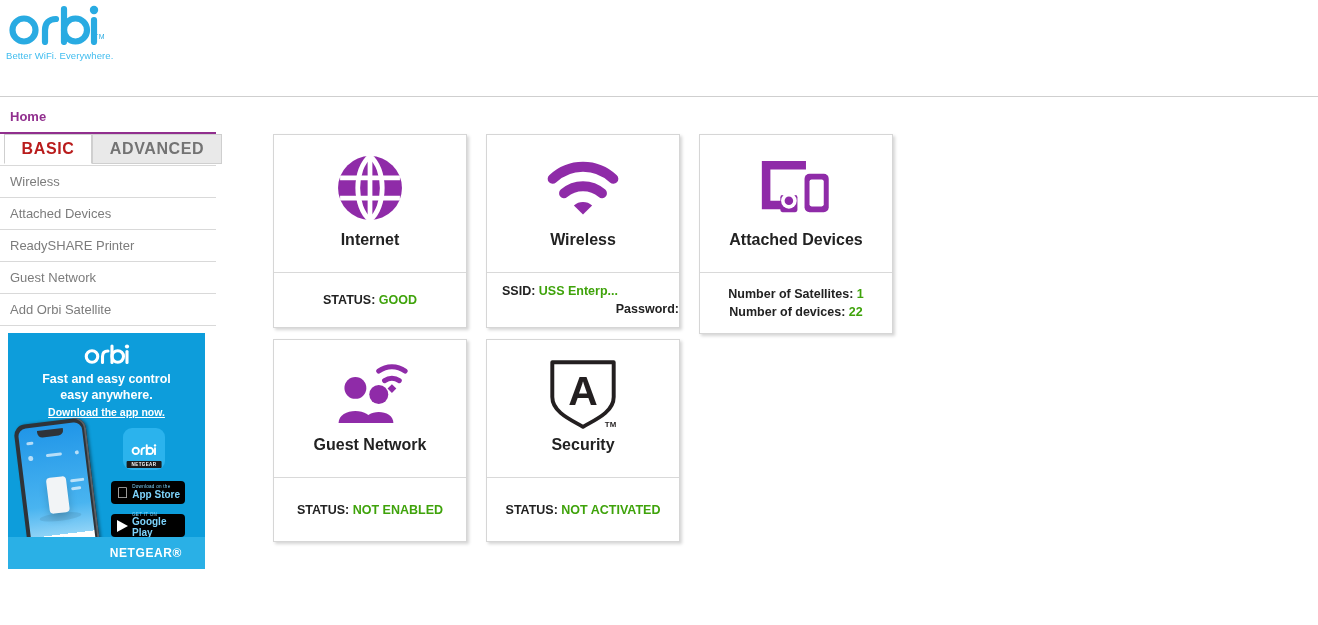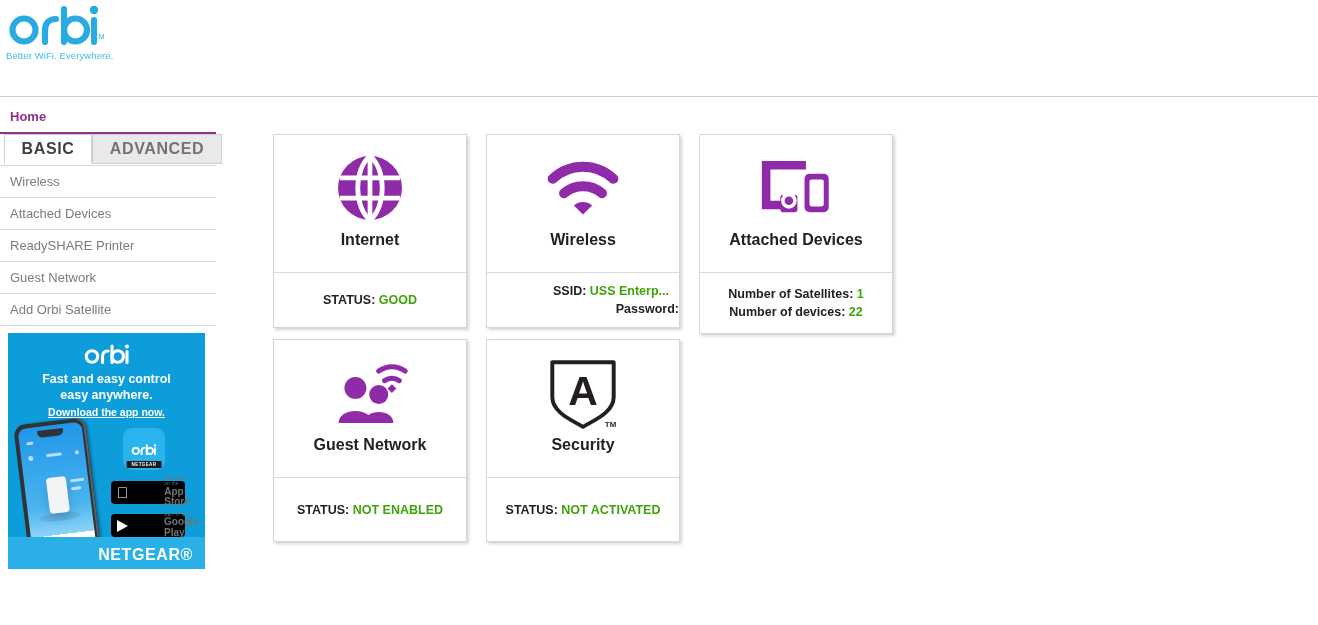--- a/index.html
+++ b/index.html
@@ -42,7 +42,7 @@
   }
   .tab-basic {
     left:4px; width:88px;
-    background:#ffffff; color:#404040;
+    background:#ffffff; color:#b91c1c;
     border-bottom:1px solid #ffffff;
     z-index:3;
   }

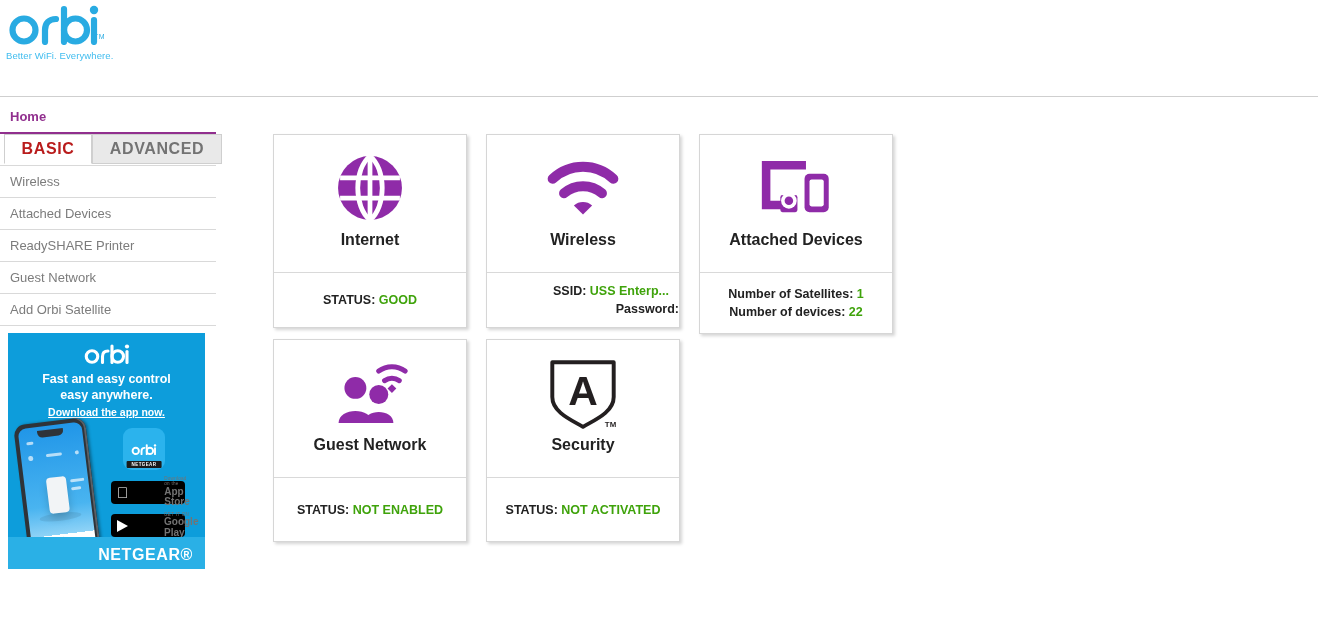--- a/index.html
+++ b/index.html
@@ -212,7 +212,7 @@
   #card-security .card-foot { height:63px; }
 
   #card-wireless .ln { width:100%; text-align:right; }
-  #card-wireless .ln.ssid { text-align:right; padding-right:10px;}
+  #card-wireless .ln.ssid { text-align:left; padding-right:10px;}
 </style>
 </head>
 <body>

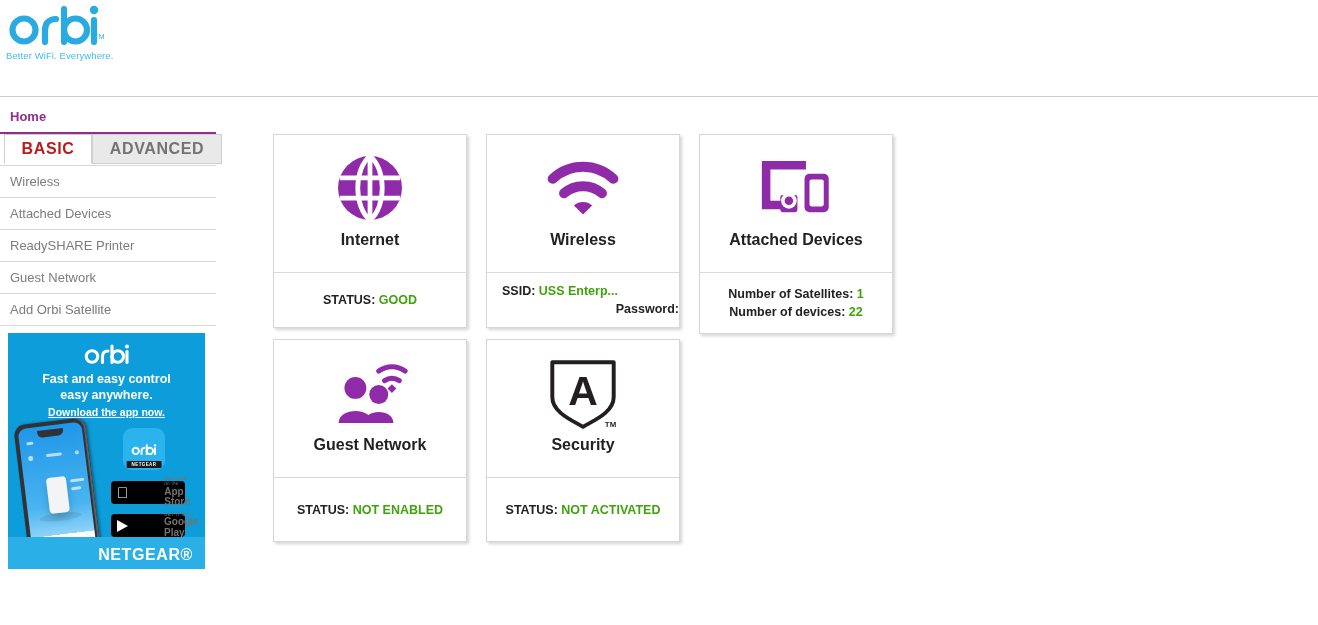--- a/index.html
+++ b/index.html
@@ -153,7 +153,7 @@
   .badge-apple { top:148px; }
   .badge-google { top:181px; }
   .badge-glyph { color:#fff; font-size:15px; line-height:1; margin-right:4px; }
-  .badge-text { color:#737373; line-height:1.05;margin-left:32px; }
+  .badge-text { color:#7dd3fc; line-height:1.05; }
   .badge-small { font-size:4.6px; letter-spacing:.25px; display:block; }
   .badge-big { font-size:10px; font-weight:bold; display:block; }
   .gplay-tri { width:0;height:0;border-left:11px solid #fff;border-top:6.5px solid transparent;border-bottom:6.5px solid transparent; margin-right:4px;}

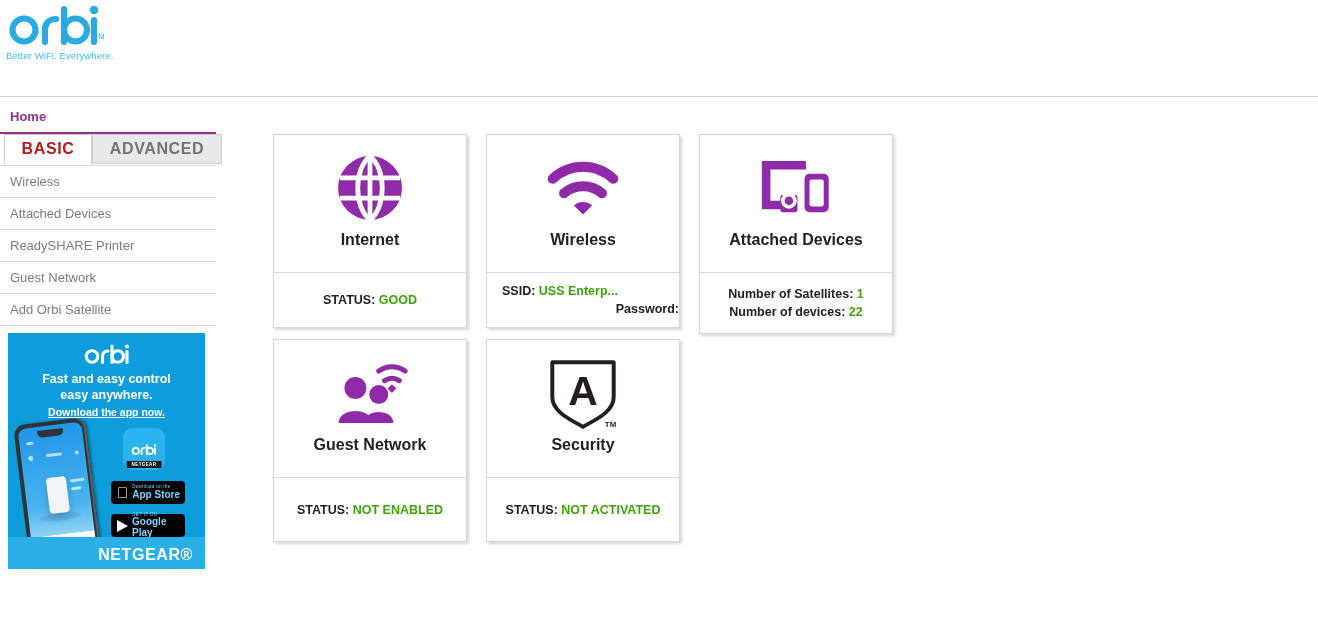--- a/index.html
+++ b/index.html
@@ -162,8 +162,8 @@
     background:#2AB0E6;
   }
   .promo-foot span {
-    position:absolute; right:12px; top:9px;
-    color:#fff; font-size:16px; font-weight:bold; letter-spacing:.6px;
+    position:absolute; right:23px; top:9px;
+    color:#fff; font-size:12px; font-weight:bold; letter-spacing:.6px;
   }
 
   

